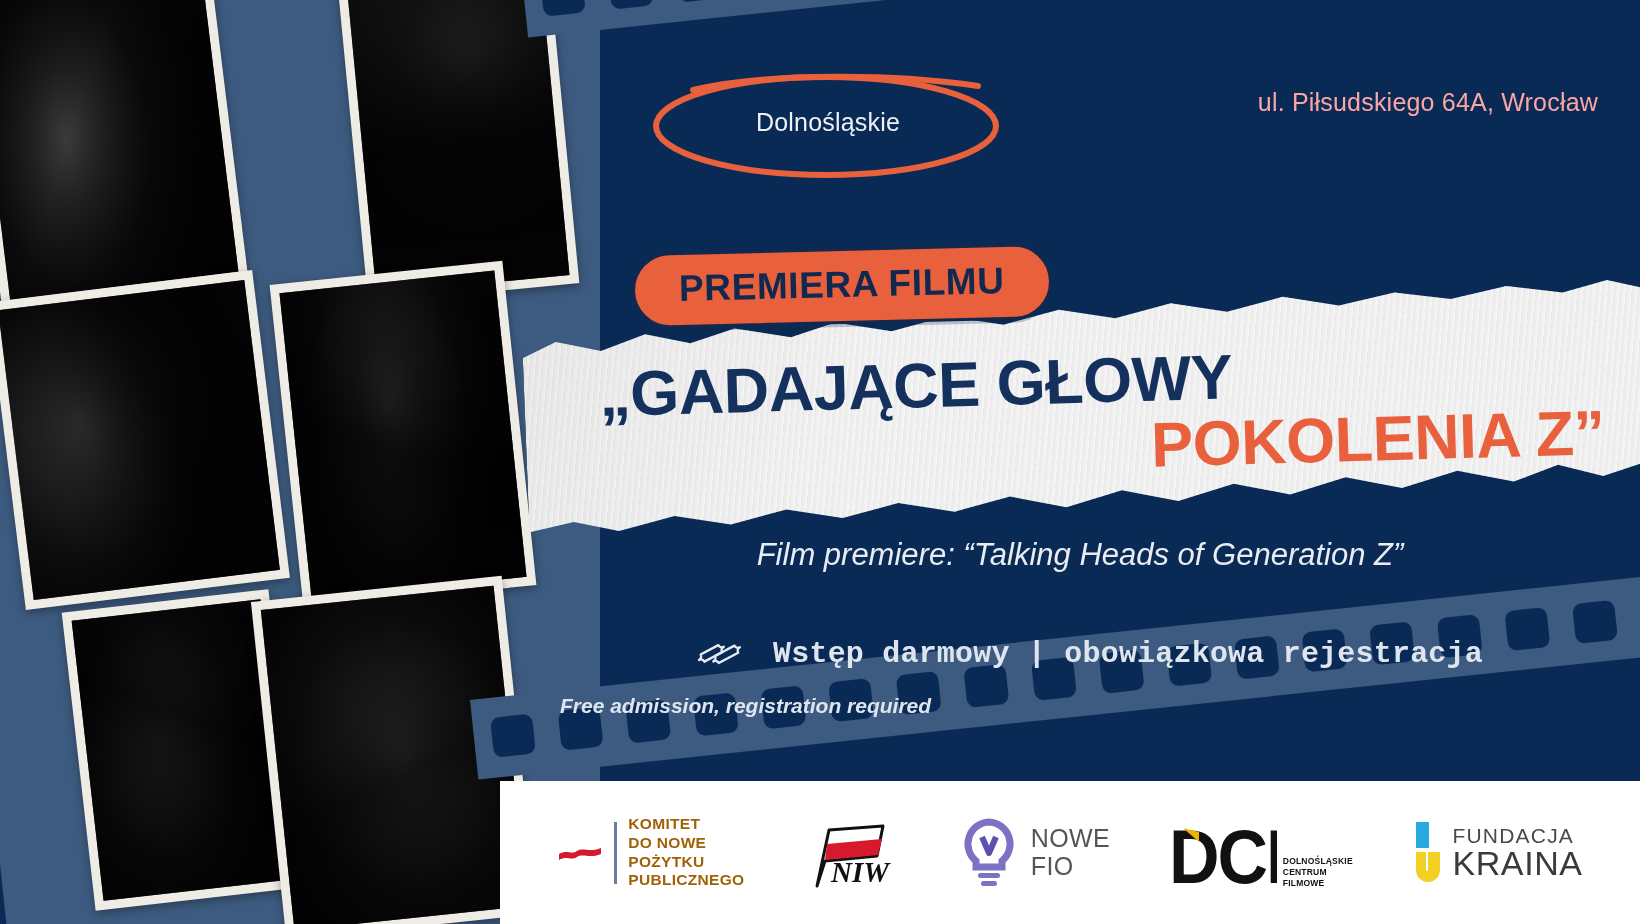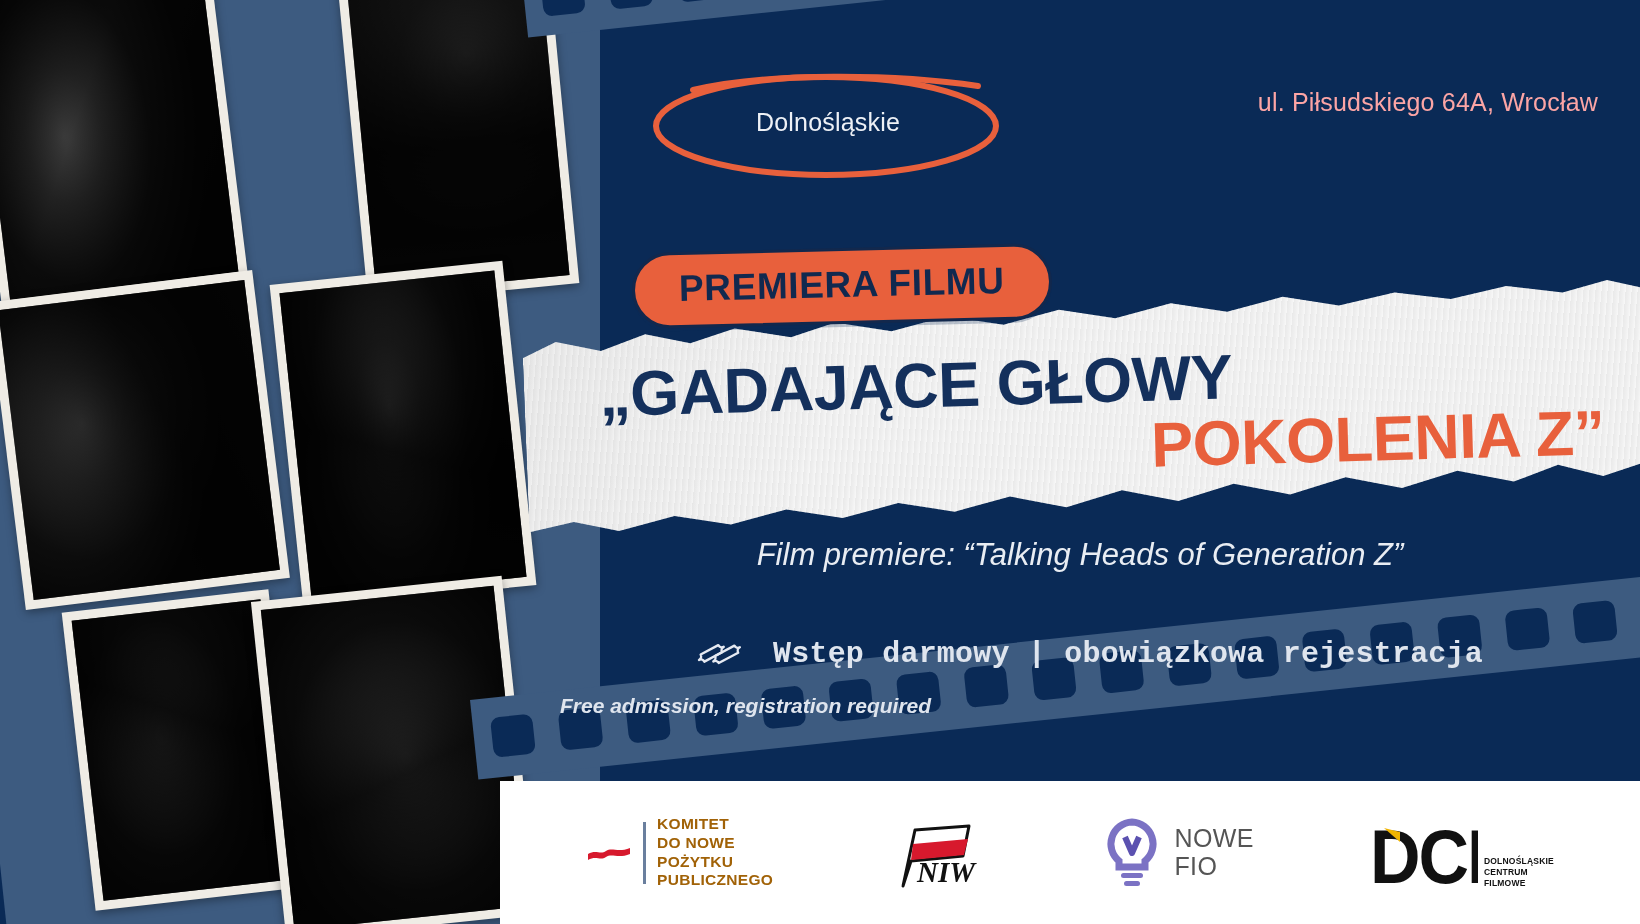--- a/index.html
+++ b/index.html
@@ -324,6 +324,16 @@
       </div>
     </div>
 
+    <div class="logo-slot">
+      <svg width="30" height="70" viewBox="0 0 30 70">
+        <rect x="5" y="4" width="13" height="26" fill="#28a9e0"></rect>
+        <path d="M5 34 L5 52 a12 12 0 0 0 24 0 L29 34 L17 34 L17 52 a1 1 0 0 1 -2 0 L15 34 Z" fill="#f2d024"></path>
+      </svg>
+      <div class="fu-txt">
+        <div class="fu-l1">FUNDACJA</div>
+        <div class="fu-l2">KRAINA</div>
+      </div>
+    </div>
 
   </div>
 </div>

